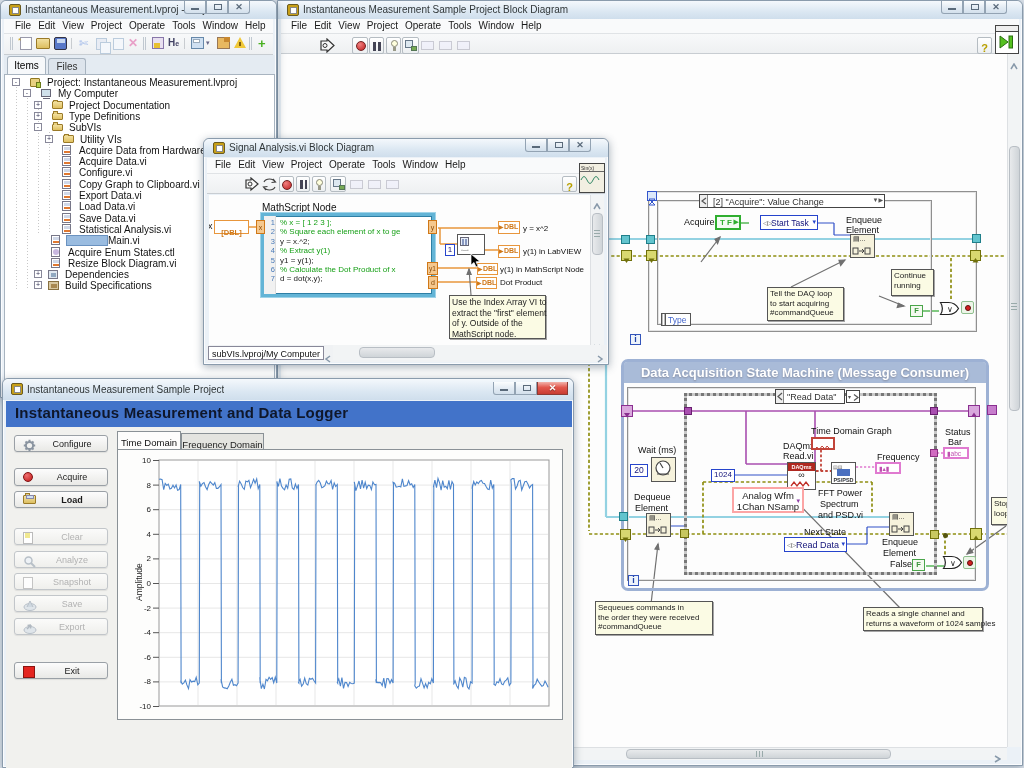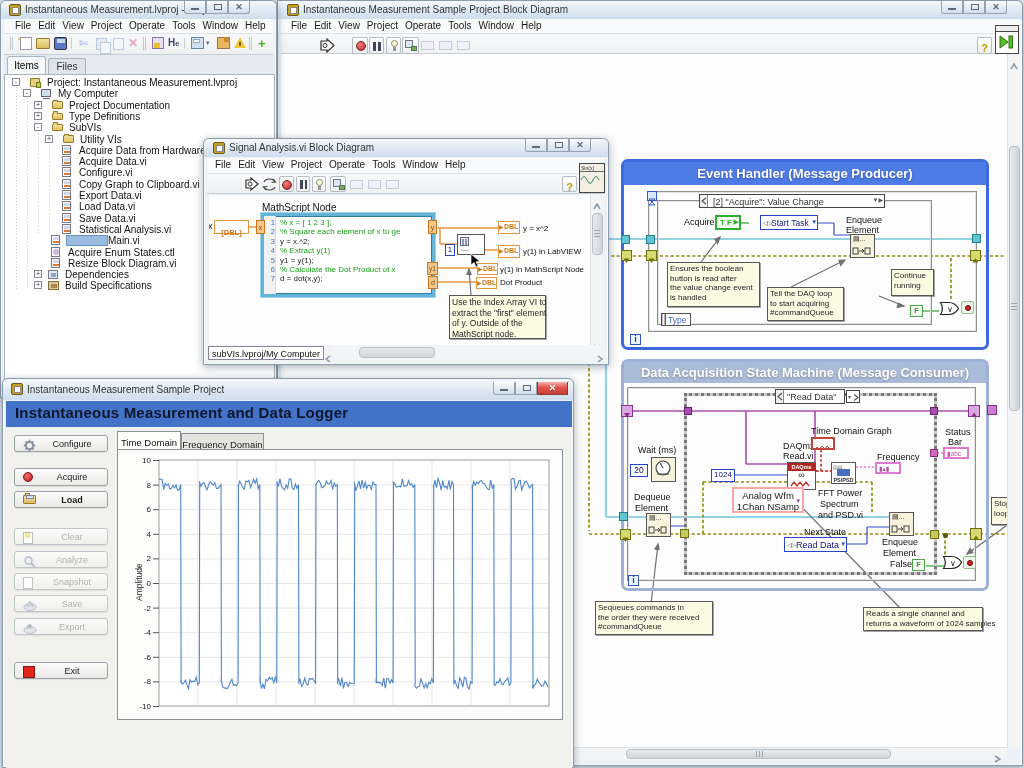--- a/index.html
+++ b/index.html
@@ -140,11 +140,6 @@
         </g>
       </svg>
 
-      <div class="abs" style="left:620px;top:158px;width:368px;height:191px;border:3px solid #3c69dc;border-radius:7px;background:transparent;">
-        <div class="abs" style="left:0;top:0;right:0;height:23px;background:#4e7ce6;border-radius:3px 3px 0 0;text-align:center;">
-          <span style="font-size:13px;font-weight:bold;color:#fff;line-height:23px;text-shadow:0 1px 2px rgba(0,0,40,0.35);">Event Handler (Message Producer)</span>
-        </div>
-      </div>
 
       <div class="abs" style="left:647px;top:190px;width:329px;height:141px;border:1.5px solid #909090;box-shadow:inset 0 0 0 1px #e3e3e3;"></div>
       <div class="abs" style="left:646px;top:190px;width:10px;height:10px;border:1.5px solid #3355cc;background:#dce8fa;"><svg width="8" height="8">

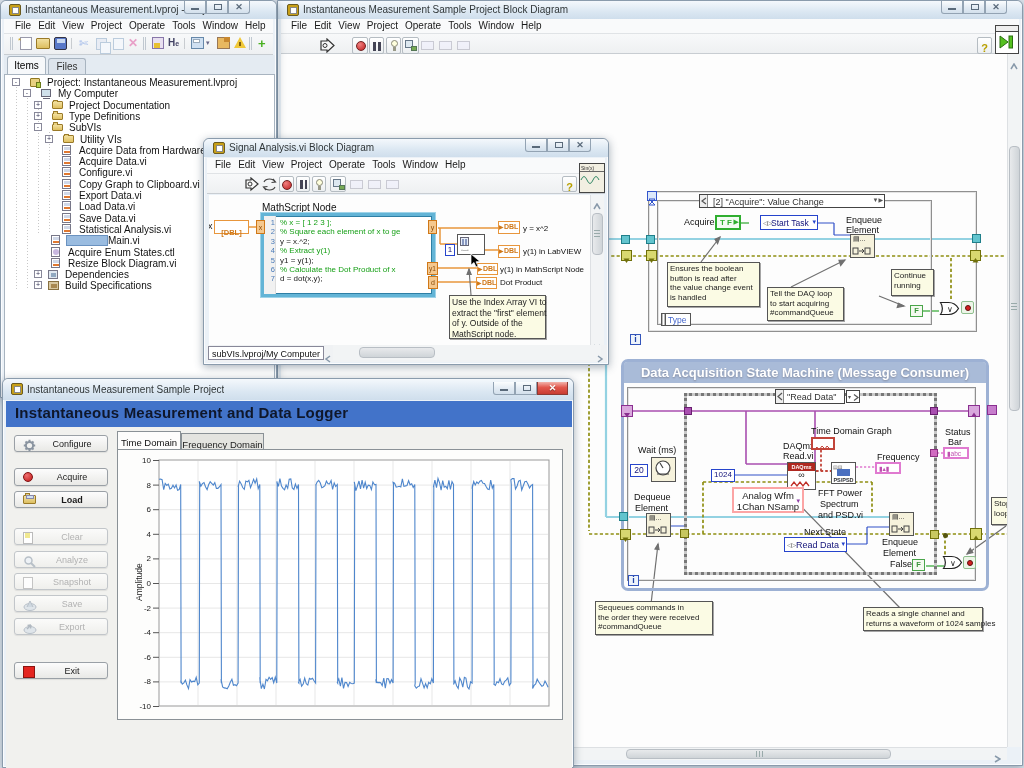--- a/index.html
+++ b/index.html
@@ -174,7 +174,6 @@
             <rect x="13" y="2" width="5" height="6" fill="none" stroke="#444"></rect>
           </svg>
       </div>
-      <div class="note" style="left:666px;top:261px;width:93px;height:45px;">Ensures the boolean<br>button is read after<br>the value change event<br>is handled</div>
       <div class="note" style="left:766px;top:286px;width:77px;height:34px;">Tell the DAQ loop<br>to start acquiring<br>#commandQueue</div>
       <div class="note" style="left:847px;top:268px;width:43px;height:27px;margin-left:43px;">Continue<br>running</div>
       <div class="abs" style="left:660px;top:312px;width:30px;height:13px;border:1.5px solid #555;background:#fff;">

